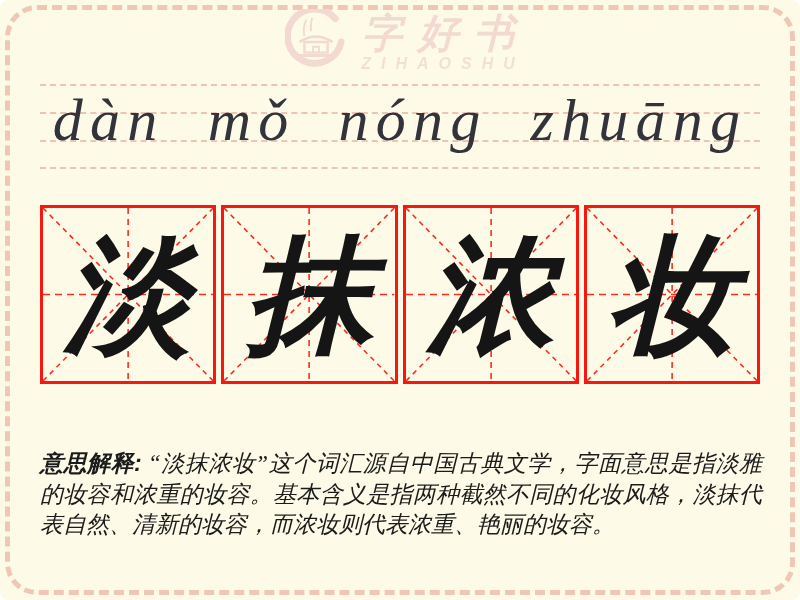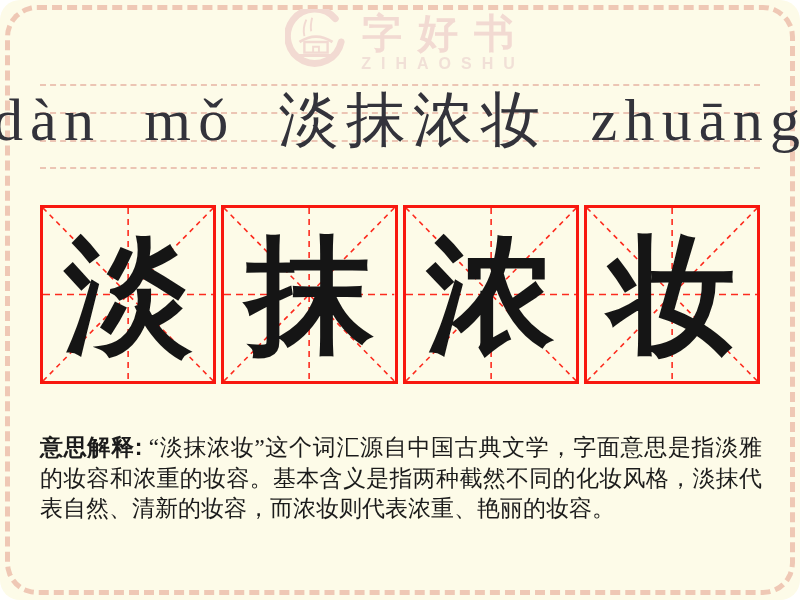--- a/index.html
+++ b/index.html
@@ -13,7 +13,8 @@
   .card{
     position:absolute;inset:0;
     background:#FDFBE8;
-    border-radius:20px;
+    border-radius:8px;
+    font-style:italic;
   }
   .dashed-frame{
     position:absolute;inset:5px;

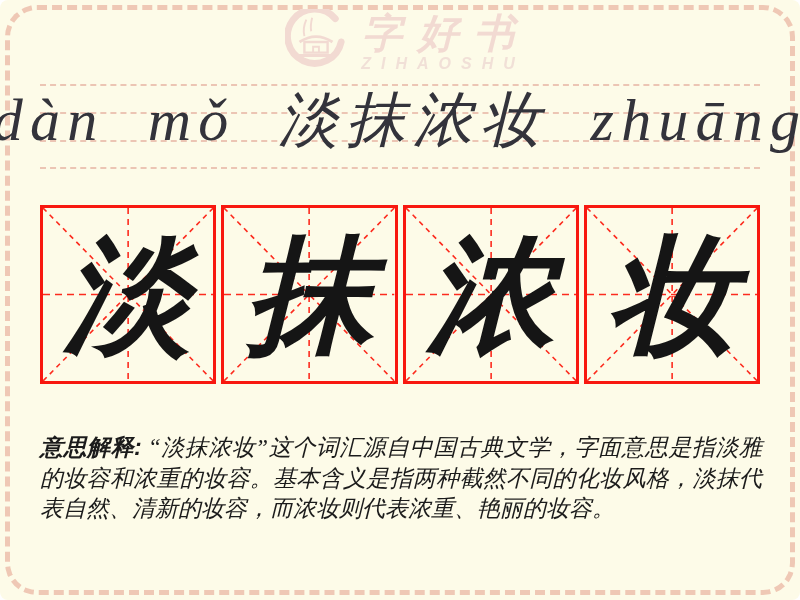--- a/index.html
+++ b/index.html
@@ -116,7 +116,7 @@
     <div class="pline l2"></div>
     <div class="pline l3"></div>
     <div class="pline l4"></div>
-    <div class="pinyin-text">dàn mǒ 淡抹浓妆 zhuāng</div>
+    <div class="pinyin-text">dàn mǒ nóng zhuāng</div>
   </div>
 
   <div class="charbox-row">

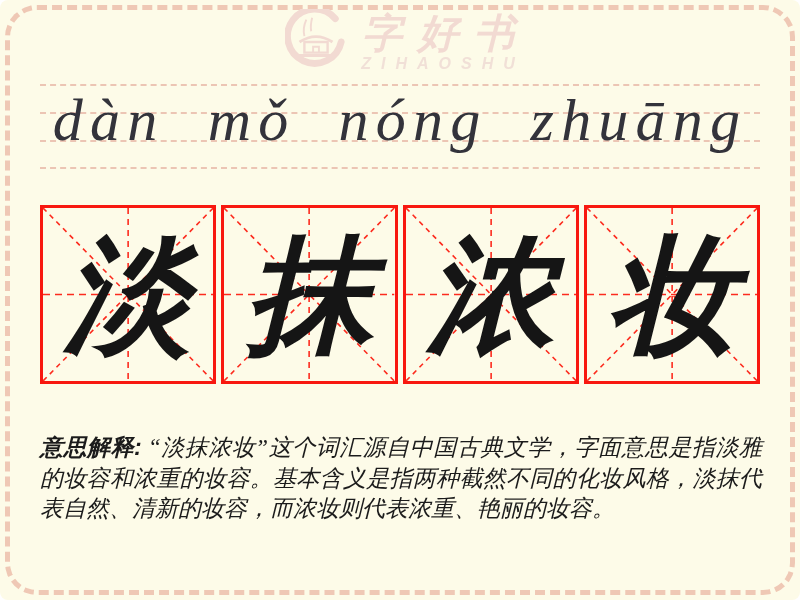--- a/index.html
+++ b/index.html
@@ -78,7 +78,7 @@
   }
   
   .explanation{
-    position:absolute;left:40px;top:432px;width:722px;
+    position:absolute;left:40px;top:448px;width:722px;
     font-size:23px;line-height:30.5px;color:#1B1B1B;
     text-align:justify;
     font-family:"Liberation Serif","DejaVu Serif",serif;

